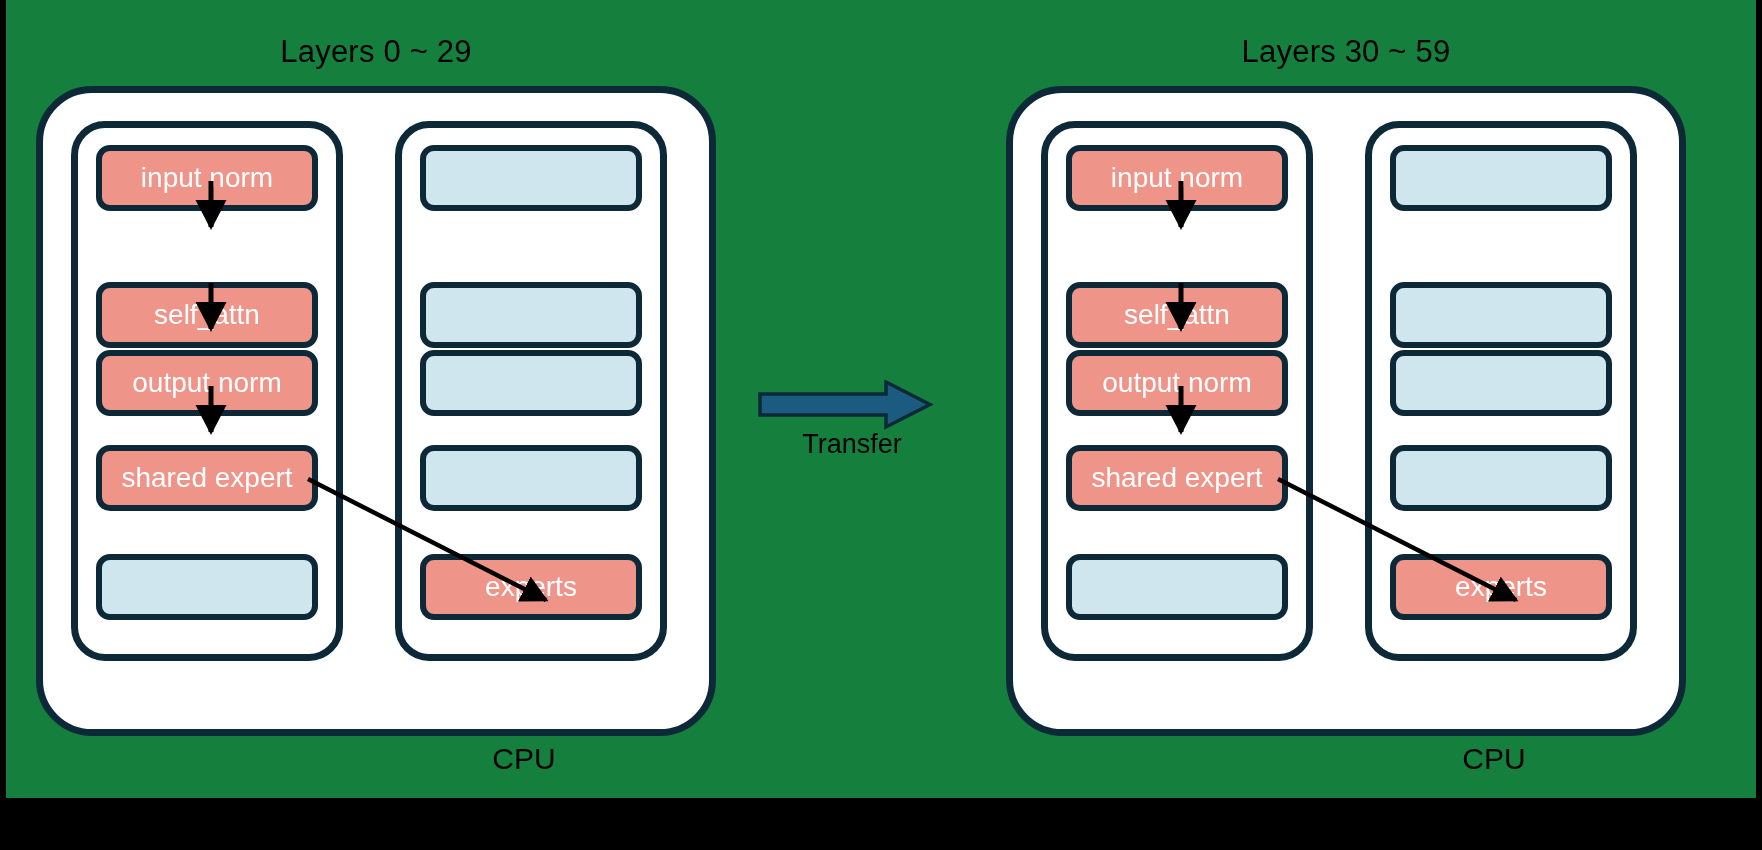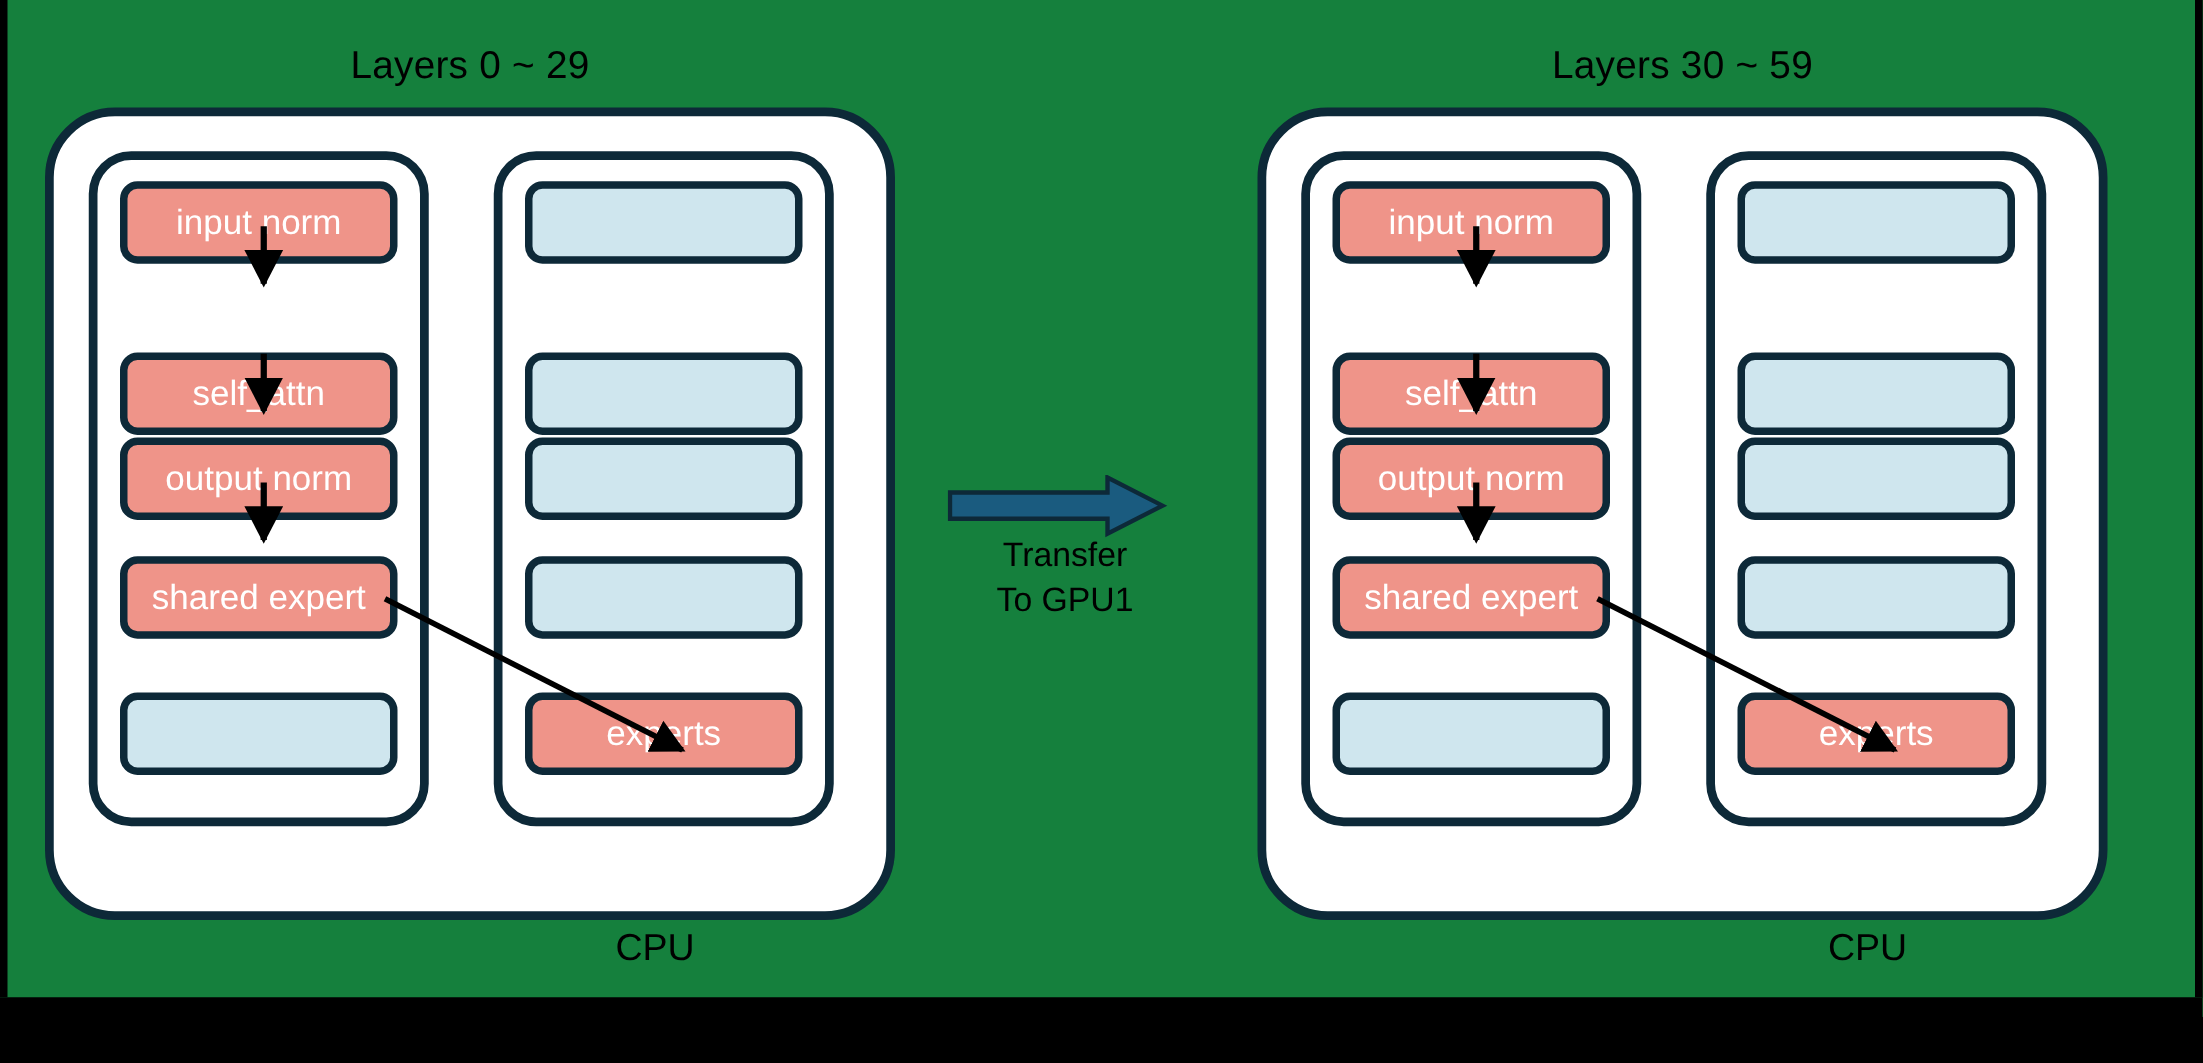--- a/index.html
+++ b/index.html
@@ -189,7 +189,6 @@
     </svg>
     <div class="transfer-label">
       <div>Transfer</div>
-      <div>To GPU1</div>
     </div>
   </div>
 

